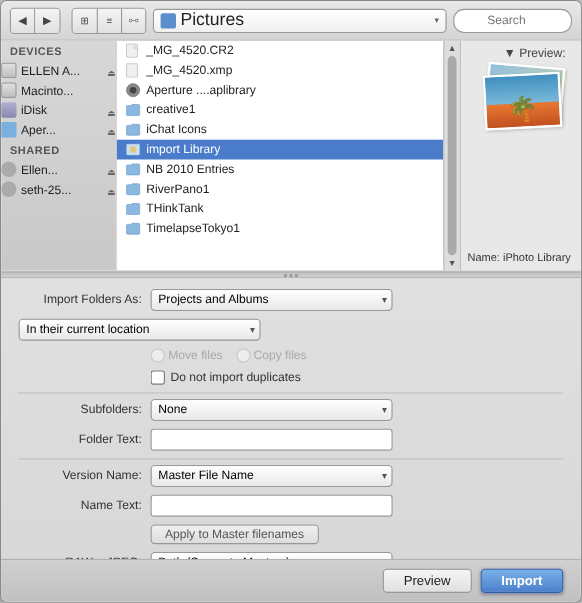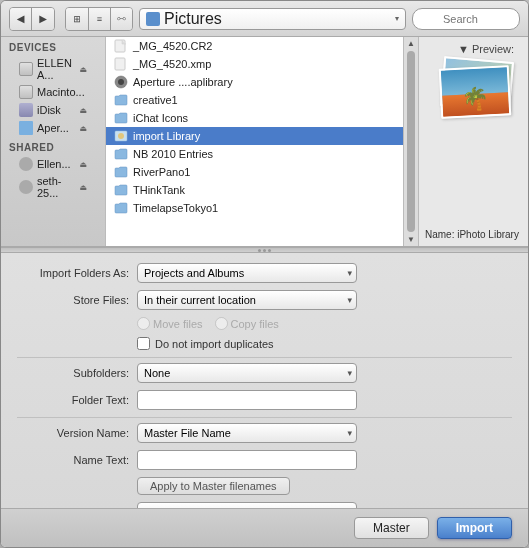--- a/index.html
+++ b/index.html
@@ -150,8 +150,8 @@
     }
     .sidebar-item {
       display: flex;
-      align-items: center;
-      padding: 2px 18px;
+      align-items: flex-end;
+      padding: 2px 0;
       cursor: pointer;
       font-size: 11px;
       color: #222;

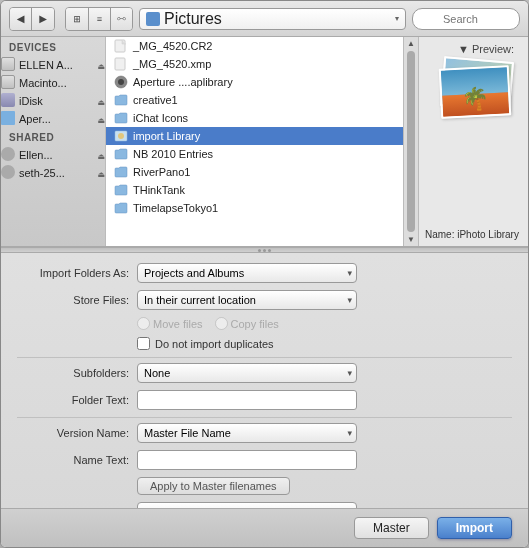--- a/index.html
+++ b/index.html
@@ -600,7 +600,6 @@
     </div>
 
     <div class="form-row">
-      <div class="form-label">Store Files:</div>
       <div class="form-control">
         <div class="select-wrapper">
           <select class="select-control">

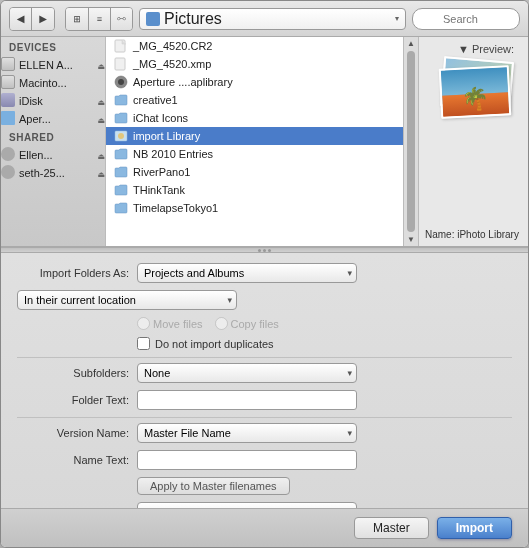--- a/index.html
+++ b/index.html
@@ -698,7 +698,7 @@
   </div>
 
   <div class="bottom-bar">
-    <button class="btn-cancel">Master</button>
+    <button class="btn-cancel">Preview</button>
     <button class="btn-import">Import</button>
   </div>
 

